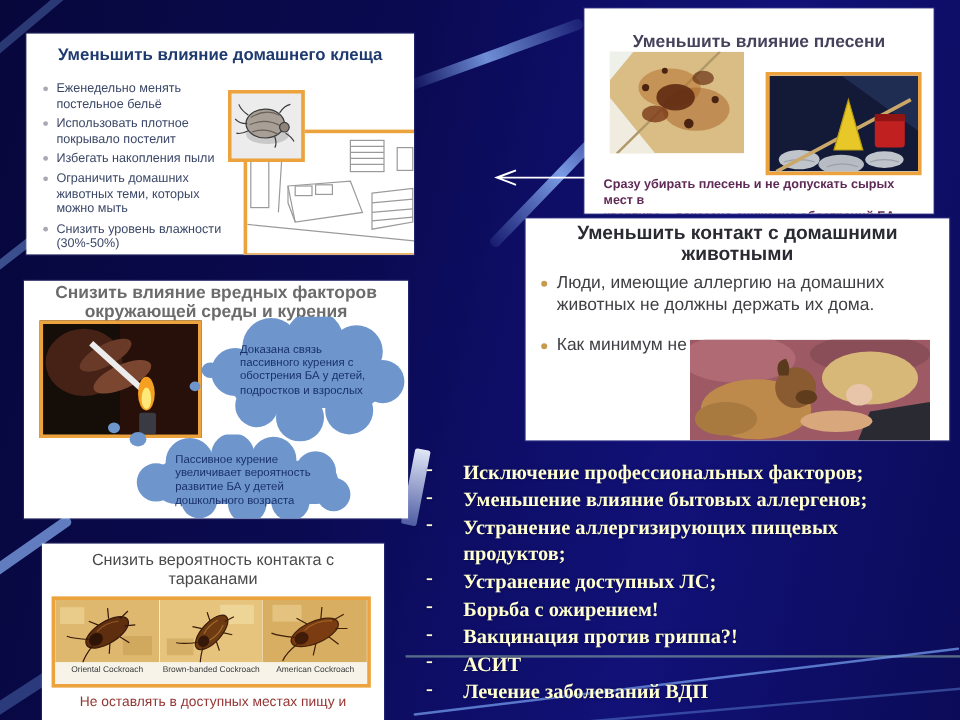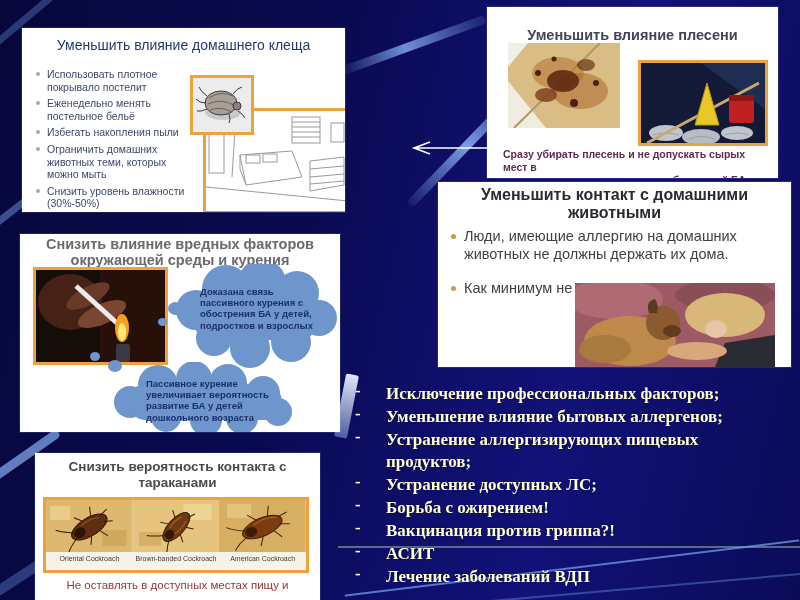--- a/index.html
+++ b/index.html
@@ -27,7 +27,7 @@
 
   
   .card-mite{left:22px;top:28px;width:323px;height:184px;}
-  .c-title{margin:0;text-align:center;font-weight:normal;}
+  .c-title{margin:0;text-align:center;font-weight:bold;}
   .mite-title{padding-top:9px;font-size:14px;color:#1f3a6e;}
   .mite-list{position:absolute;left:12px;top:40px;width:162px;margin:0;padding:0;list-style:none;}
   .mite-list li{position:relative;padding-left:13px;margin-bottom:4px;

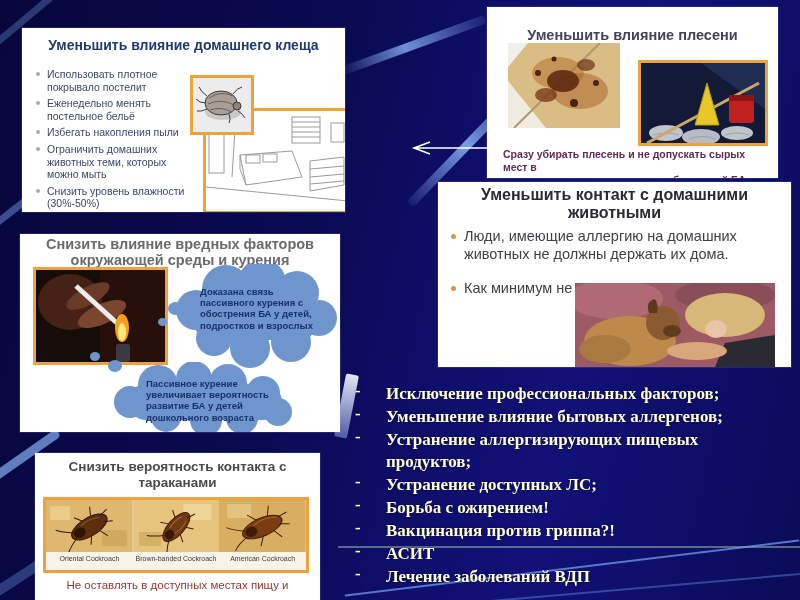--- a/index.html
+++ b/index.html
@@ -113,8 +113,8 @@
   <div class="card card-mite">
     <h2 class="c-title mite-title">Уменьшить влияние домашнего клеща</h2>
     <ul class="mite-list">
+      <li>Еженедельно менять постельное бельё</li>
       <li>Использовать плотное покрывало постелит</li>
-      <li>Еженедельно менять постельное бельё</li>
       <li>Избегать накопления пыли</li>
       <li>Ограничить домашних животных теми, которых можно мыть</li>
       <li>Снизить уровень влажности (30%-50%)</li>

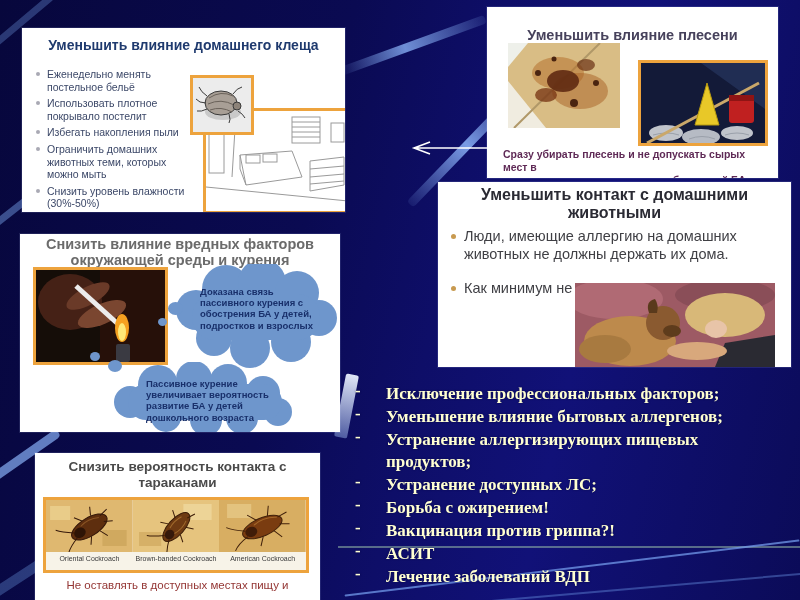--- a/index.html
+++ b/index.html
@@ -63,7 +63,7 @@
   .cloud svg{position:absolute;left:0;top:0;width:100%;height:100%;}
   .cloud-1{left:150px;top:30px;width:170px;height:104px;}
   .cloud-2{left:90px;top:128px;width:190px;height:74px;}
-  .cloud-text{position:absolute;z-index:2;font-size:9.5px;font-weight:bold;color:#19306b;line-height:1.18;}
+  .cloud-text{position:absolute;z-index:2;font-size:9.5px;font-weight:normal;color:#19306b;line-height:1.18;}
   .ct1{left:30px;top:22px;width:118px;}
   .ct2{left:36px;top:16px;width:128px;}
   .bub{position:absolute;border-radius:50%;background:#6e96cc;}

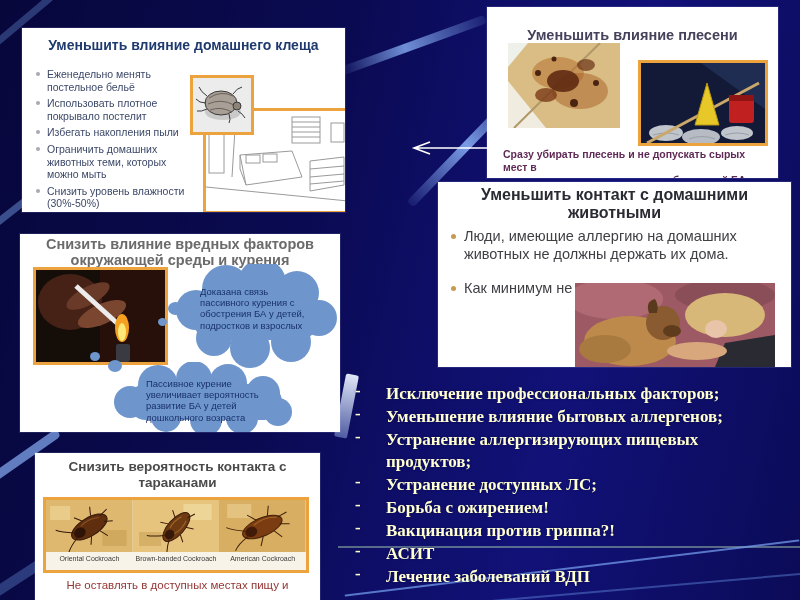--- a/index.html
+++ b/index.html
@@ -74,7 +74,7 @@
 
   
   .card-roach{left:35px;top:453px;width:285px;height:147px;}
-  .roach-title{padding:6px 16px 0 16px;font-size:13.5px;color:#4a4a4a;font-weight:700;line-height:1.2;}
+  .roach-title{padding:6px 16px 0 16px;font-size:13.5px;color:#4a4a4a;font-weight:400;line-height:1.2;}
   .roach-strip{position:absolute;left:8px;top:44px;width:260px;height:70px;display:flex;background:#f7f3e8;}
   .panel{flex:1;display:flex;flex-direction:column;overflow:hidden;}
   .panel .ph{height:52px;}

